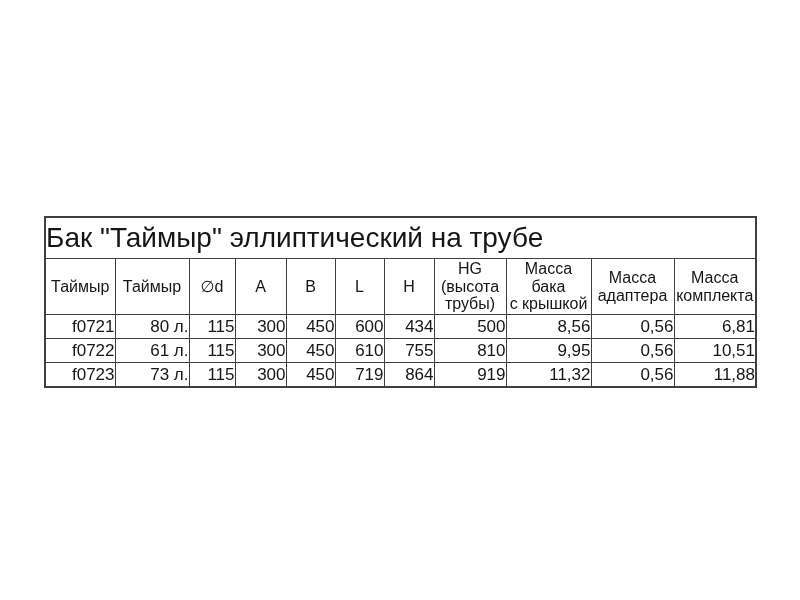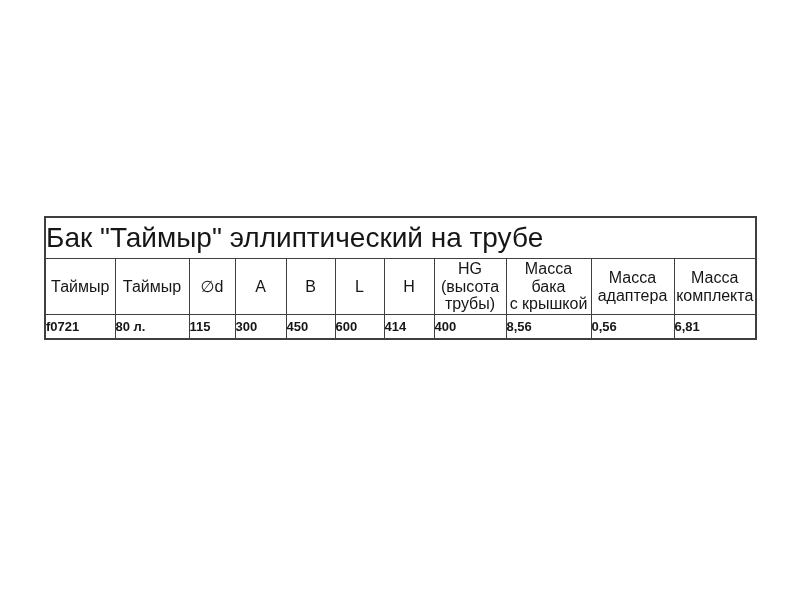--- a/index.html
+++ b/index.html
@@ -55,11 +55,10 @@
   }
   .data-row td {
     height: 23px;
-    font-size: 13px;
+    font-size: 17px;
     line-height: 1;
-    text-align: left;
+    text-align: right;
     vertical-align: middle;
-    font-weight: bold;
   }
 </style>
 </head>

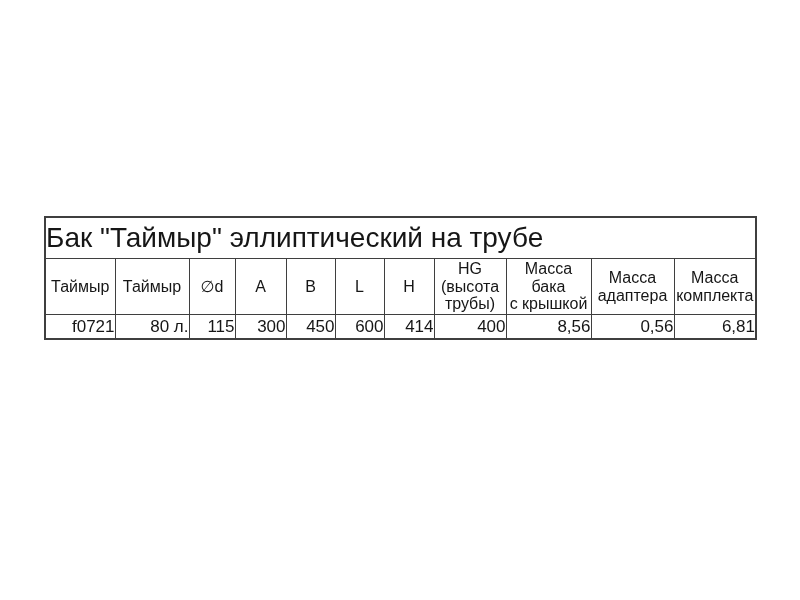--- a/index.html
+++ b/index.html
@@ -110,7 +110,7 @@
       <td>300</td>
       <td>450</td>
       <td>600</td>
-      <td>414</td>
+      <td>434</td>
       <td>400</td>
       <td>8,56</td>
       <td>0,56</td>

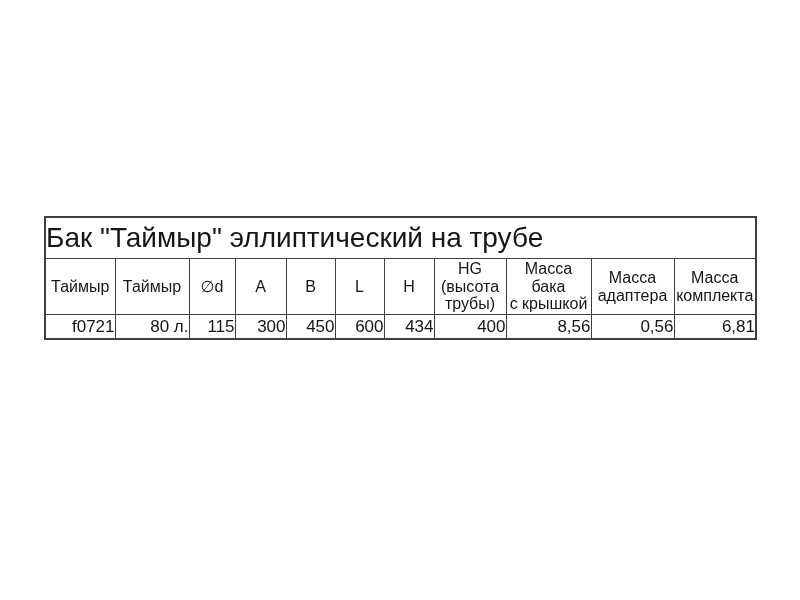--- a/index.html
+++ b/index.html
@@ -111,7 +111,7 @@
       <td>450</td>
       <td>600</td>
       <td>434</td>
-      <td>400</td>
+      <td>500</td>
       <td>8,56</td>
       <td>0,56</td>
       <td>6,81</td>

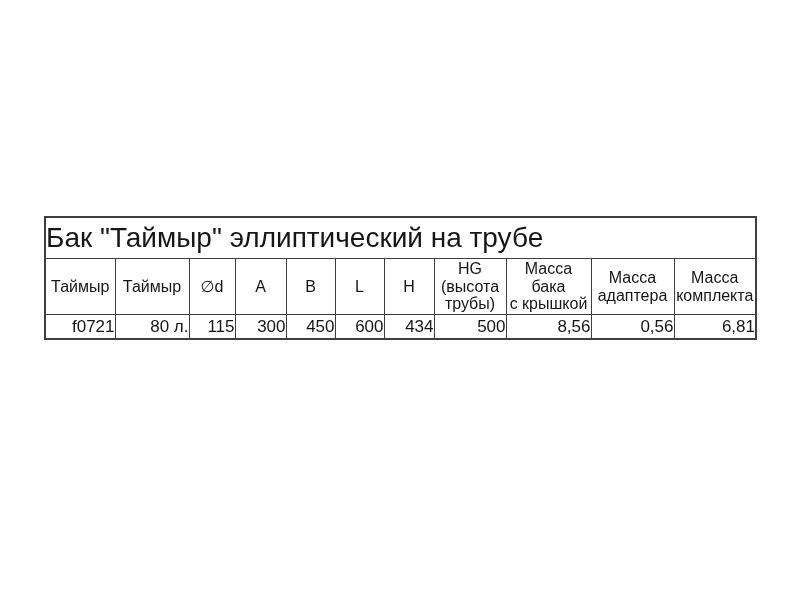--- a/index.html
+++ b/index.html
@@ -116,6 +116,19 @@
       <td>0,56</td>
       <td>6,81</td>
     </tr>
+    <tr class="data-row">
+      <td>f0722</td>
+      <td>61 л.</td>
+      <td>115</td>
+      <td>300</td>
+      <td>450</td>
+      <td>610</td>
+      <td>755</td>
+      <td>810</td>
+      <td>9,95</td>
+      <td>0,56</td>
+      <td>10,51</td>
+    </tr>
   </tbody>
 </table>
 

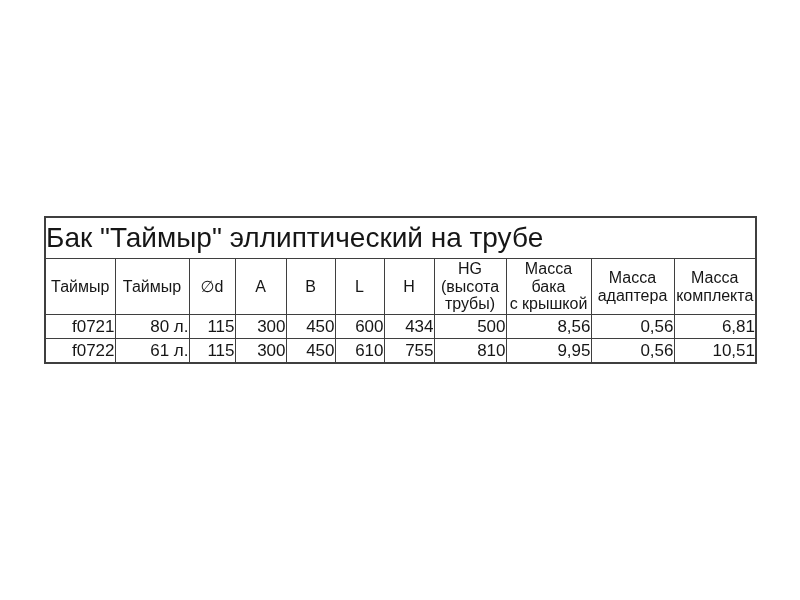--- a/index.html
+++ b/index.html
@@ -129,6 +129,19 @@
       <td>0,56</td>
       <td>10,51</td>
     </tr>
+    <tr class="data-row">
+      <td>f0723</td>
+      <td>73 л.</td>
+      <td>115</td>
+      <td>300</td>
+      <td>450</td>
+      <td>719</td>
+      <td>864</td>
+      <td>919</td>
+      <td>11,32</td>
+      <td>0,56</td>
+      <td>11,88</td>
+    </tr>
   </tbody>
 </table>
 

